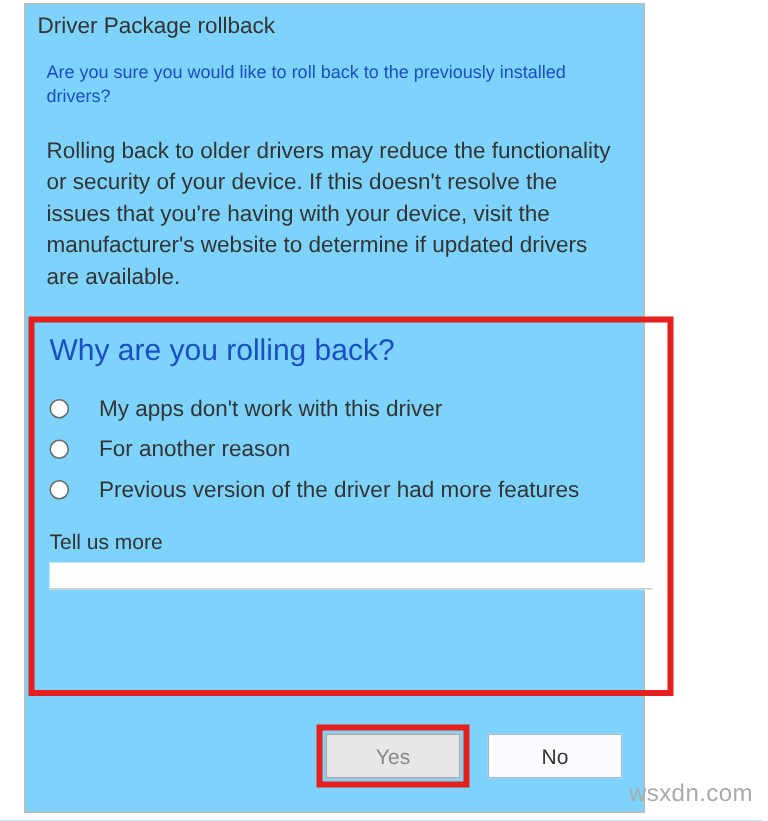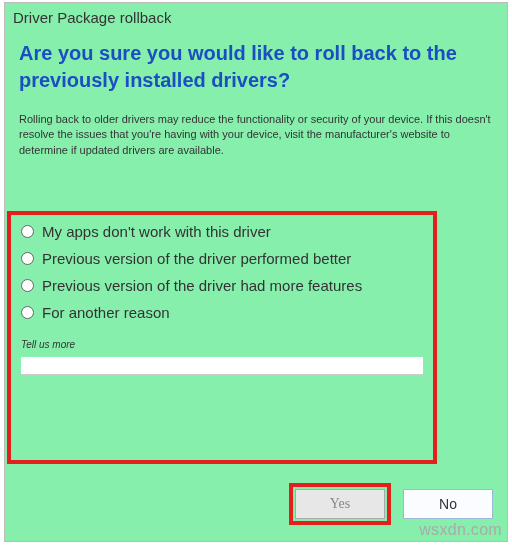--- a/index.html
+++ b/index.html
@@ -13,9 +13,9 @@
     }
     .window {
       border: 1px solid #bbb;
-      background: #86efac;
-      width: 504px;
-      margin-left: 4px;
+      background: #7dd3fc;
+      width: 414px;
+      margin-left: 16px;
       margin-top: 2px;
       height: 540px;
       position: relative;

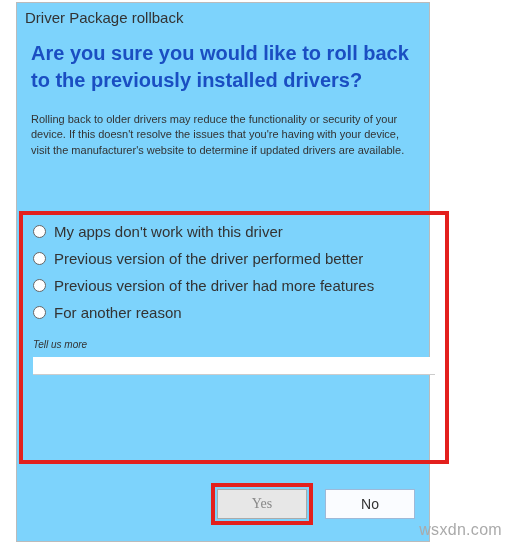--- a/index.html
+++ b/index.html
@@ -30,9 +30,9 @@
     }
     .heading {
       color: #1a4ec2;
-      font-size: 20px;
+      font-size: 12px;
       line-height: 1.35;
-      font-weight: 700;
+      font-weight: 400;
       margin-bottom: 18px;
     }
     .desc {

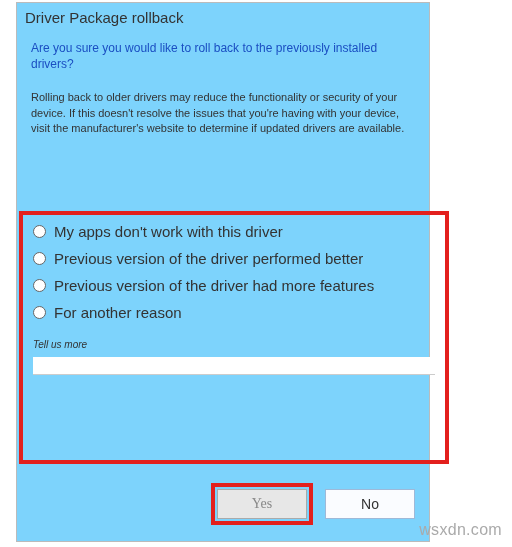--- a/index.html
+++ b/index.html
@@ -36,7 +36,7 @@
       margin-bottom: 18px;
     }
     .desc {
-      font-size: 11px;
+      font-size: 15px;
       color: #333;
       line-height: 1.4;
       margin-bottom: 10px;

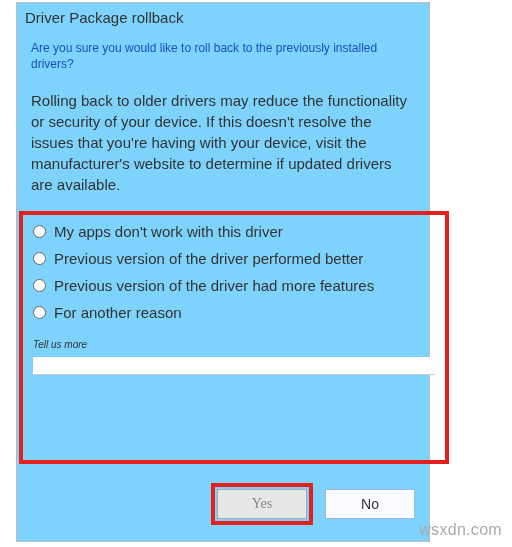--- a/index.html
+++ b/index.html
@@ -142,6 +142,7 @@
   </div>
 
   <div class="highlight-box">
+    <div class="subheading">Why are you rolling back?</div>
     <div class="radio-group">
 
       <label class="radio-item">

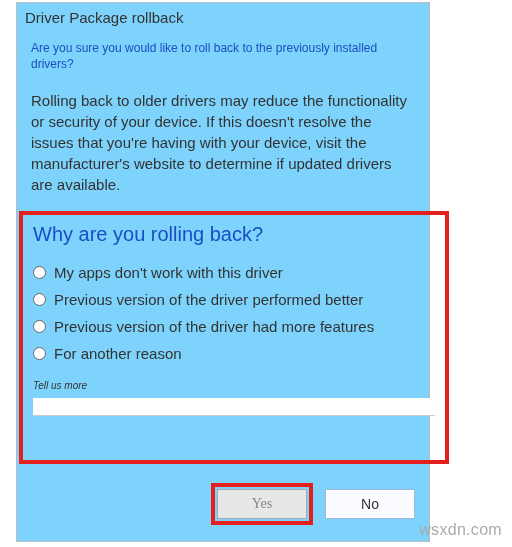--- a/index.html
+++ b/index.html
@@ -66,7 +66,7 @@
     .radio-item {
       display: flex;
       align-items: center;
-      gap: 8px;
+      gap: 20px;
       font-size: 15px;
       color: #333;
     }

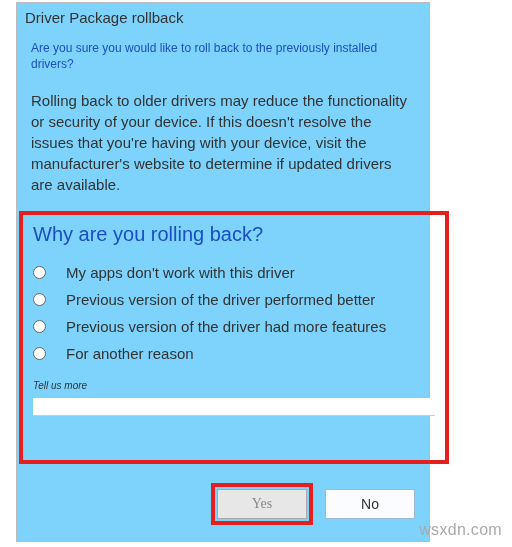--- a/index.html
+++ b/index.html
@@ -150,10 +150,6 @@
         <span>My apps don't work with this driver</span>
       </label>
 
-      <label class="radio-item">
-        <span class="radio-circle"></span>
-        <span>Previous version of the driver performed better</span>
-      </label>
 
 
       <label class="radio-item">

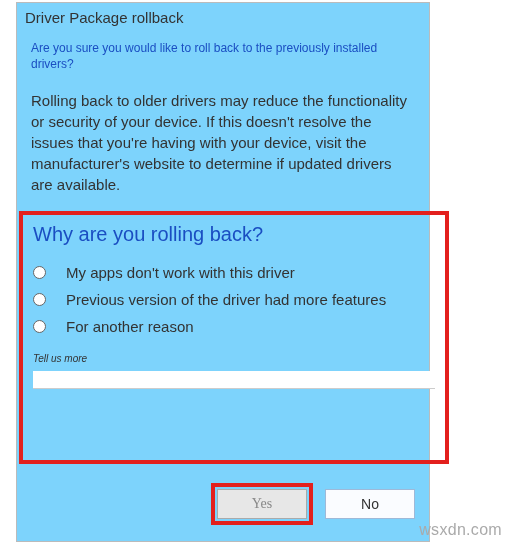--- a/index.html
+++ b/index.html
@@ -154,12 +154,12 @@
 
       <label class="radio-item">
         <span class="radio-circle"></span>
-        <span>Previous version of the driver had more features</span>
+        <span>For another reason</span>
       </label>
 
       <label class="radio-item">
         <span class="radio-circle"></span>
-        <span>For another reason</span>
+        <span>Previous version of the driver had more features</span>
       </label>
 
     </div>

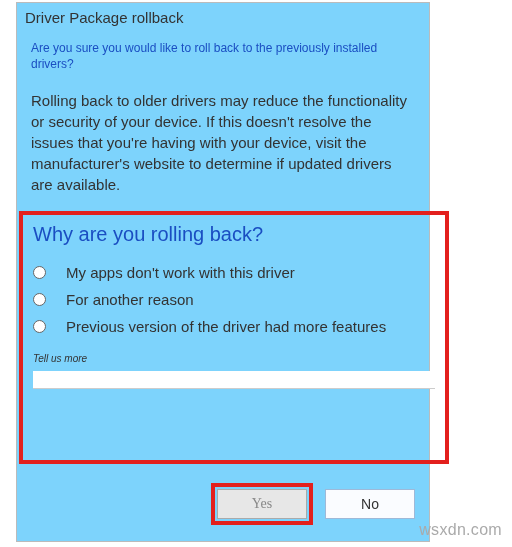--- a/index.html
+++ b/index.html
@@ -79,10 +79,9 @@
       background: #fff;
     }
     .tell-us {
-      font-size: 10px;
+      font-size: 14px;
       color: #333;
       margin-bottom: 6px;
-      font-style: italic;
     }
     .tell-input {
       width: 100%;

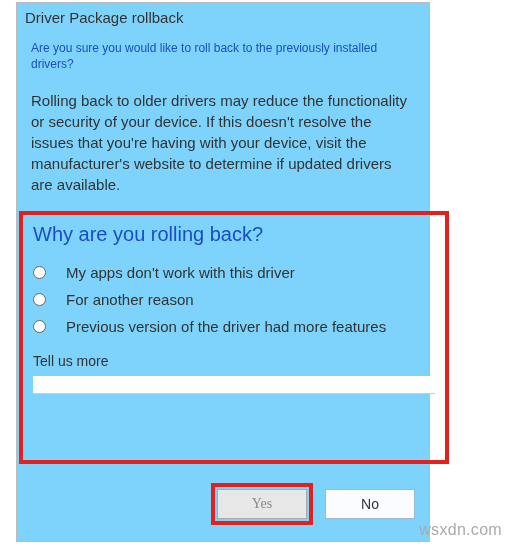--- a/index.html
+++ b/index.html
@@ -118,7 +118,6 @@
       background: #e7e7e7;
       border: 1px solid #aaa;
       color: #888;
-      font-family: Liberation Serif, serif;
     }
     .watermark {
       position: absolute;

